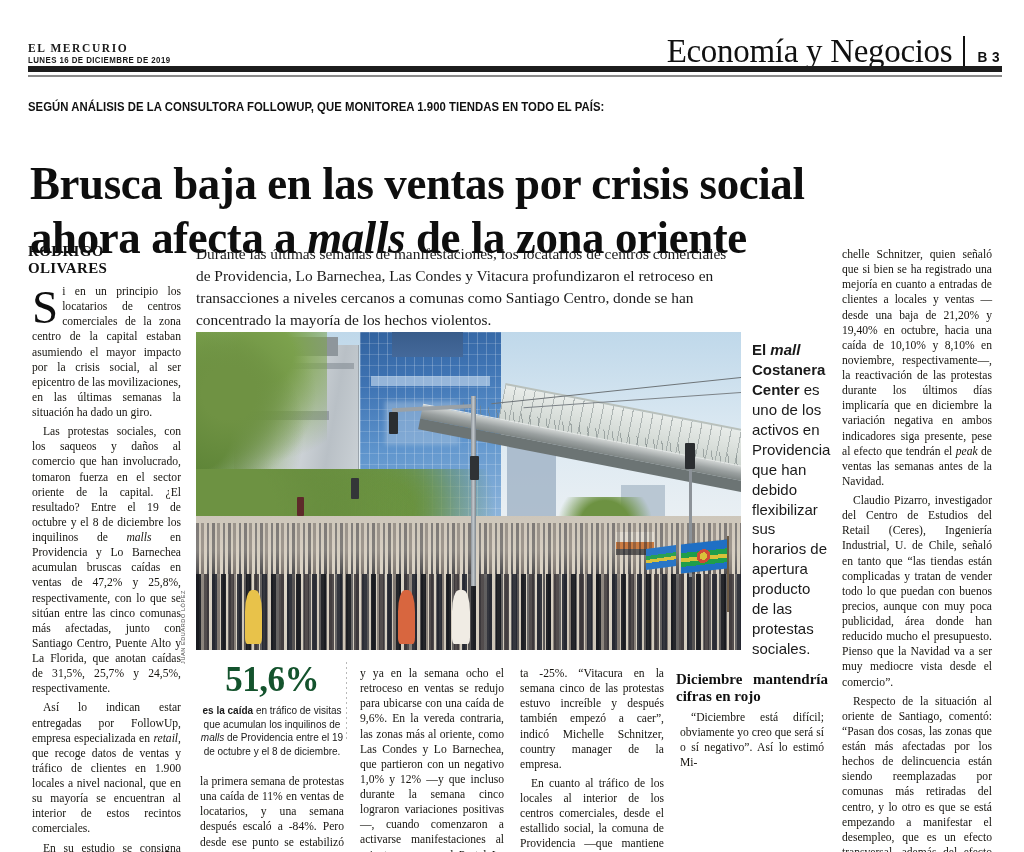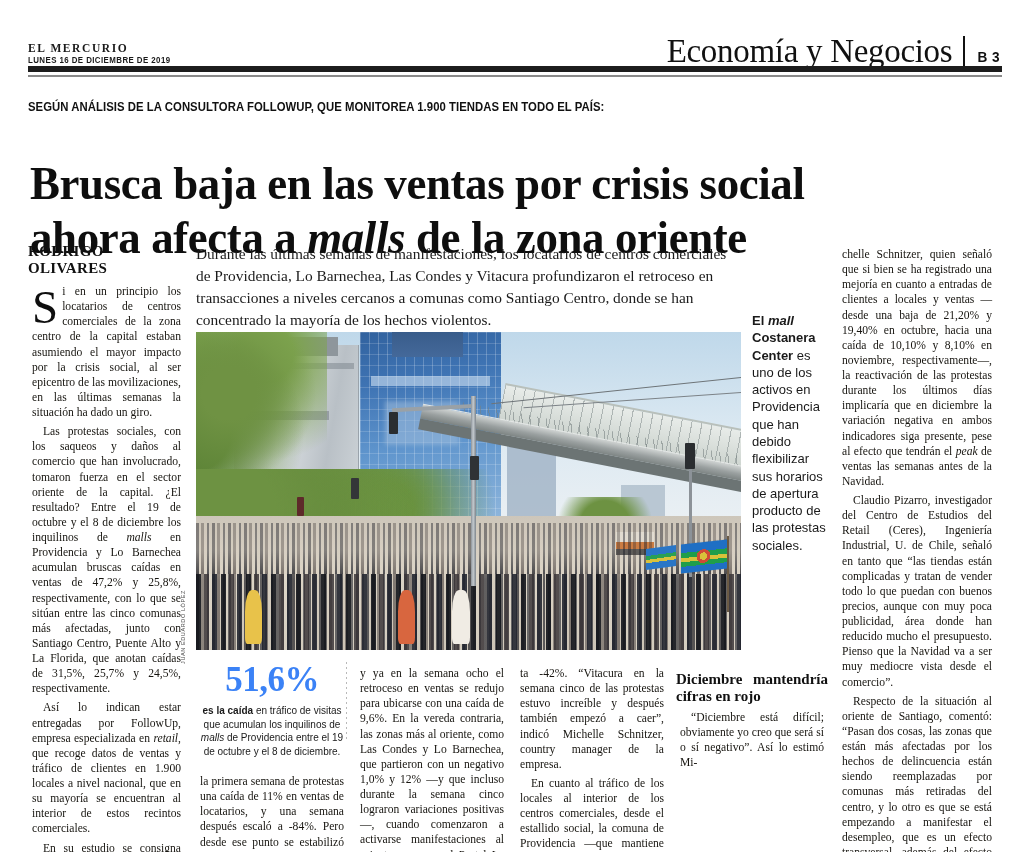--- a/index.html
+++ b/index.html
@@ -371,10 +371,10 @@
   
   .caption {
     position: absolute;
-    left: 752px; top: 312px;
+    left: 752px; top: 340px;
     width: 76px;
     font-family: "Liberation Sans", "DejaVu Sans", sans-serif;
-    font-size: 13px;
+    font-size: 15px;
     line-height: 1.33;
     color: #1a1a1a;
   }

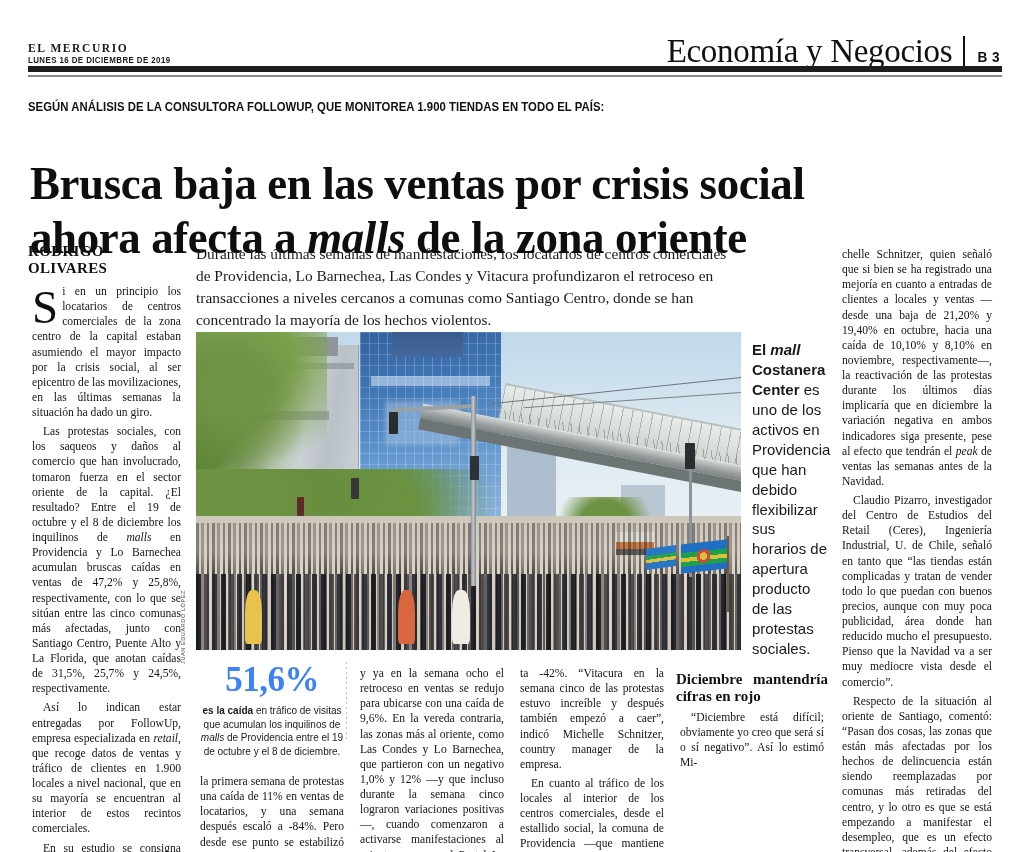--- a/index.html
+++ b/index.html
@@ -399,7 +399,7 @@
     font-weight: bold;
     font-size: 35px;
     line-height: 1;
-    color: #3b82f6;
+    color: #14532d;
     text-align: center;
     letter-spacing: -0.5px;
   }

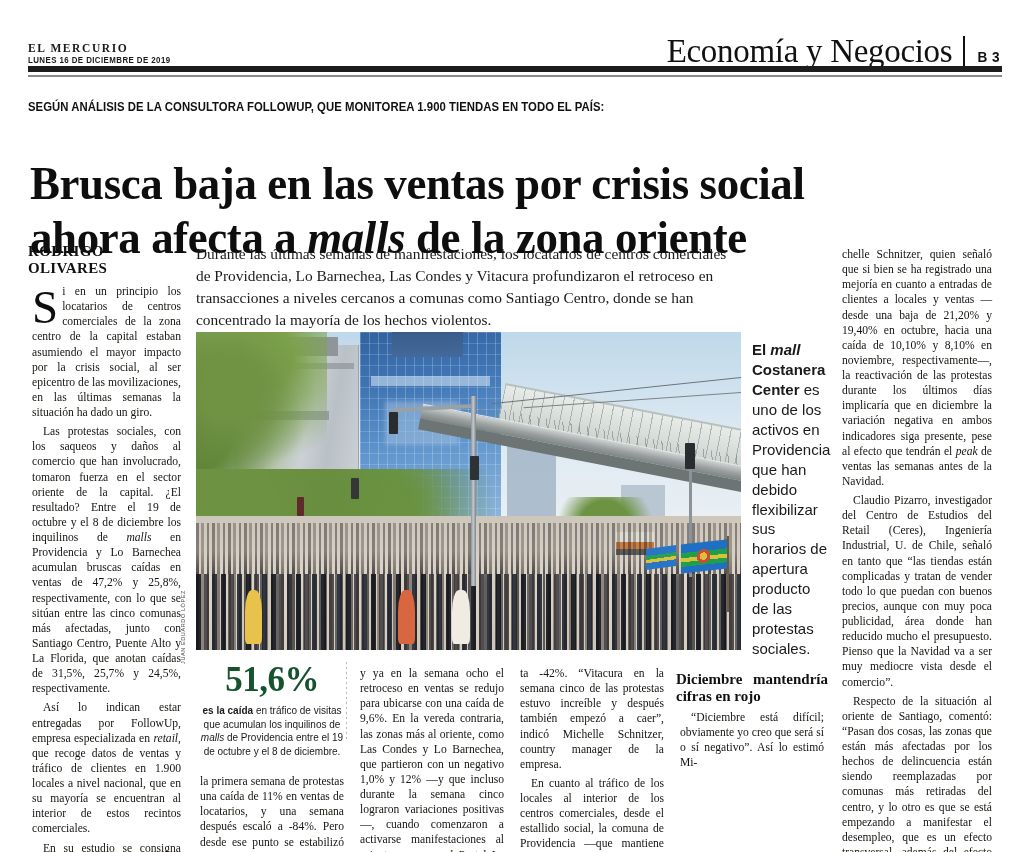--- a/index.html
+++ b/index.html
@@ -548,7 +548,7 @@
   </div>
 
   <div class="col-4b bodycol">
-    <p class="first">ta -42%. “Vitacura en la semana cinco de las protestas estuvo increíble y después también empezó a caer”, indicó Michelle Schnitzer, country manager de la empresa.</p>
+    <p class="first">ta -25%. “Vitacura en la semana cinco de las protestas estuvo increíble y después también empezó a caer”, indicó Michelle Schnitzer, country manager de la empresa.</p>
     <p><span>En cuanto al tráfico de los locales al interior de los centros comerciales, desde el estallido social, la comuna de Providencia —que mantiene activos de peso en la industria de </span><i>malls</i><span>, como el Costanera Center y el Vivo Panorámico— registró una caída de 51,6% en este</span></p>
   </div>
 

